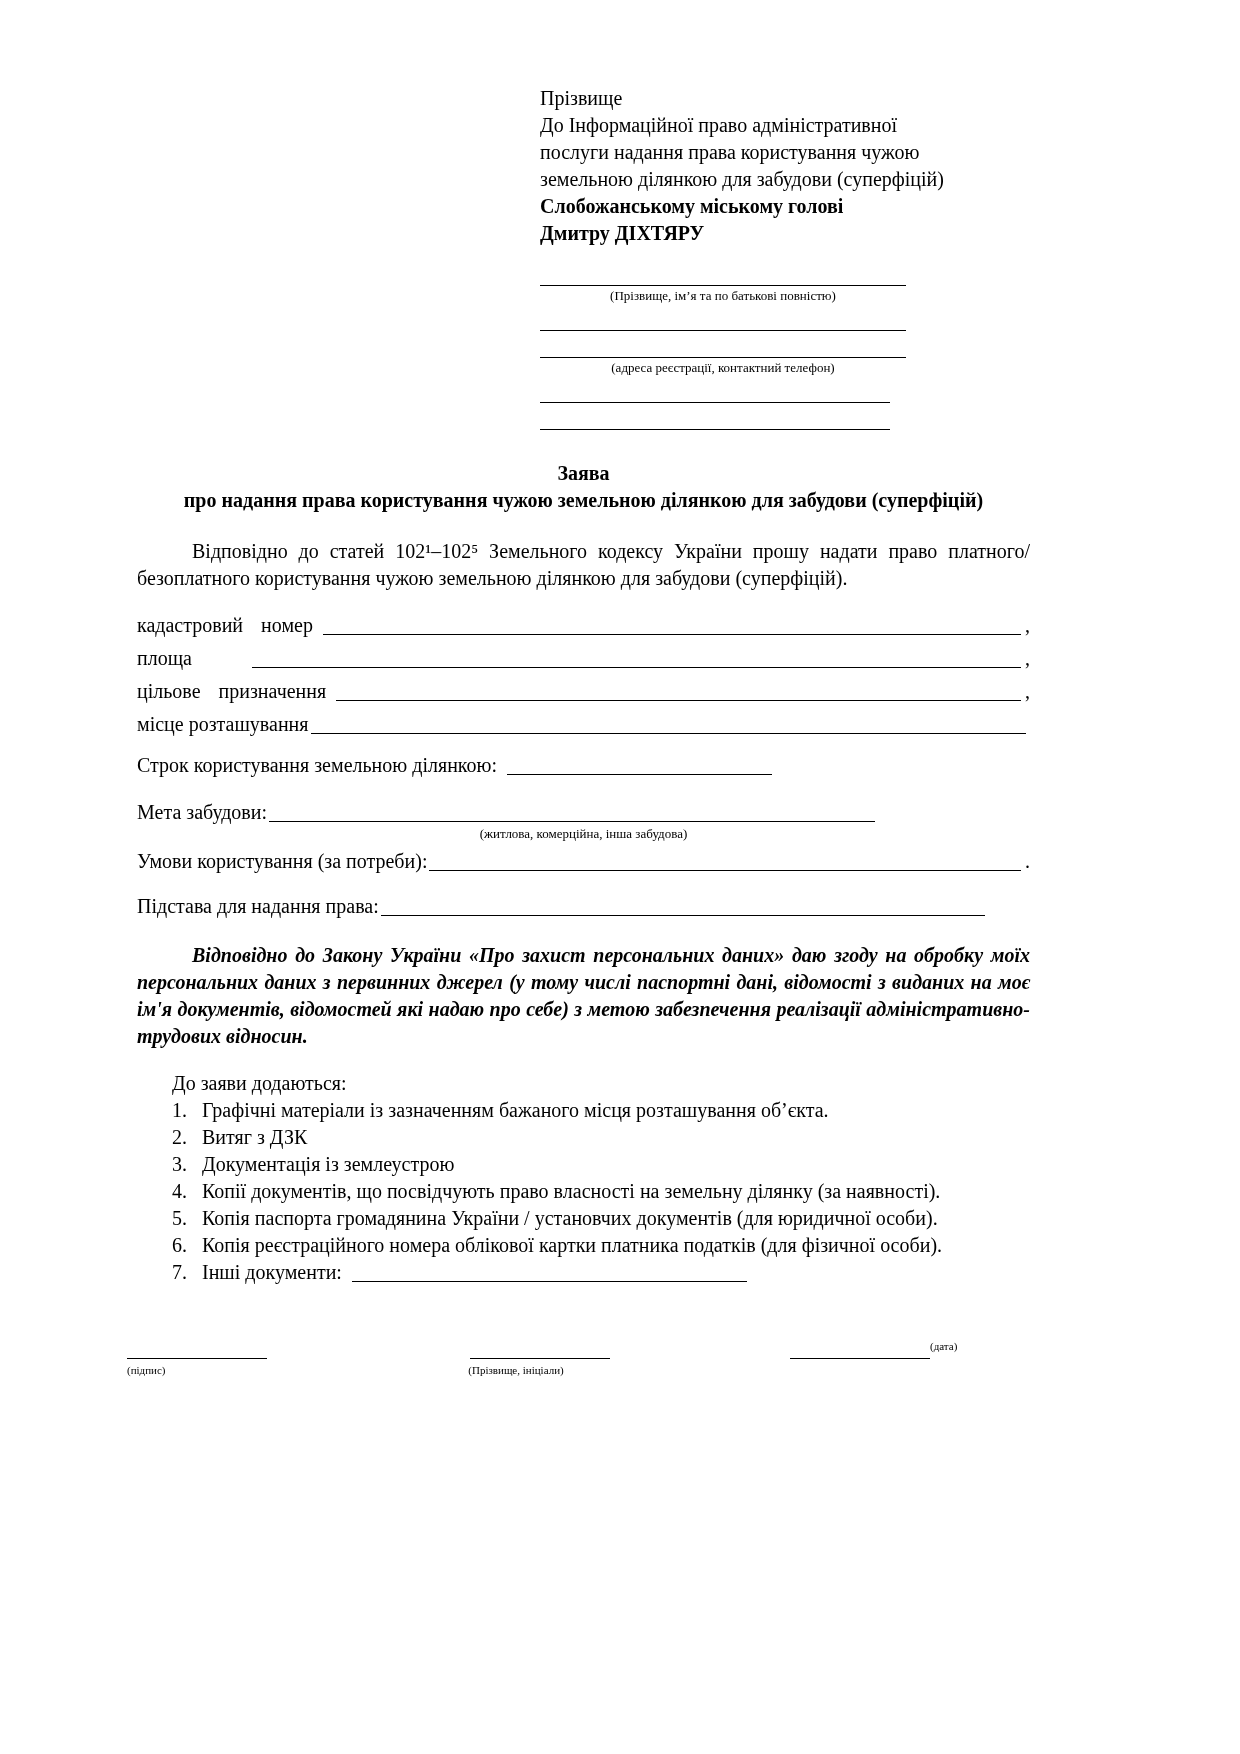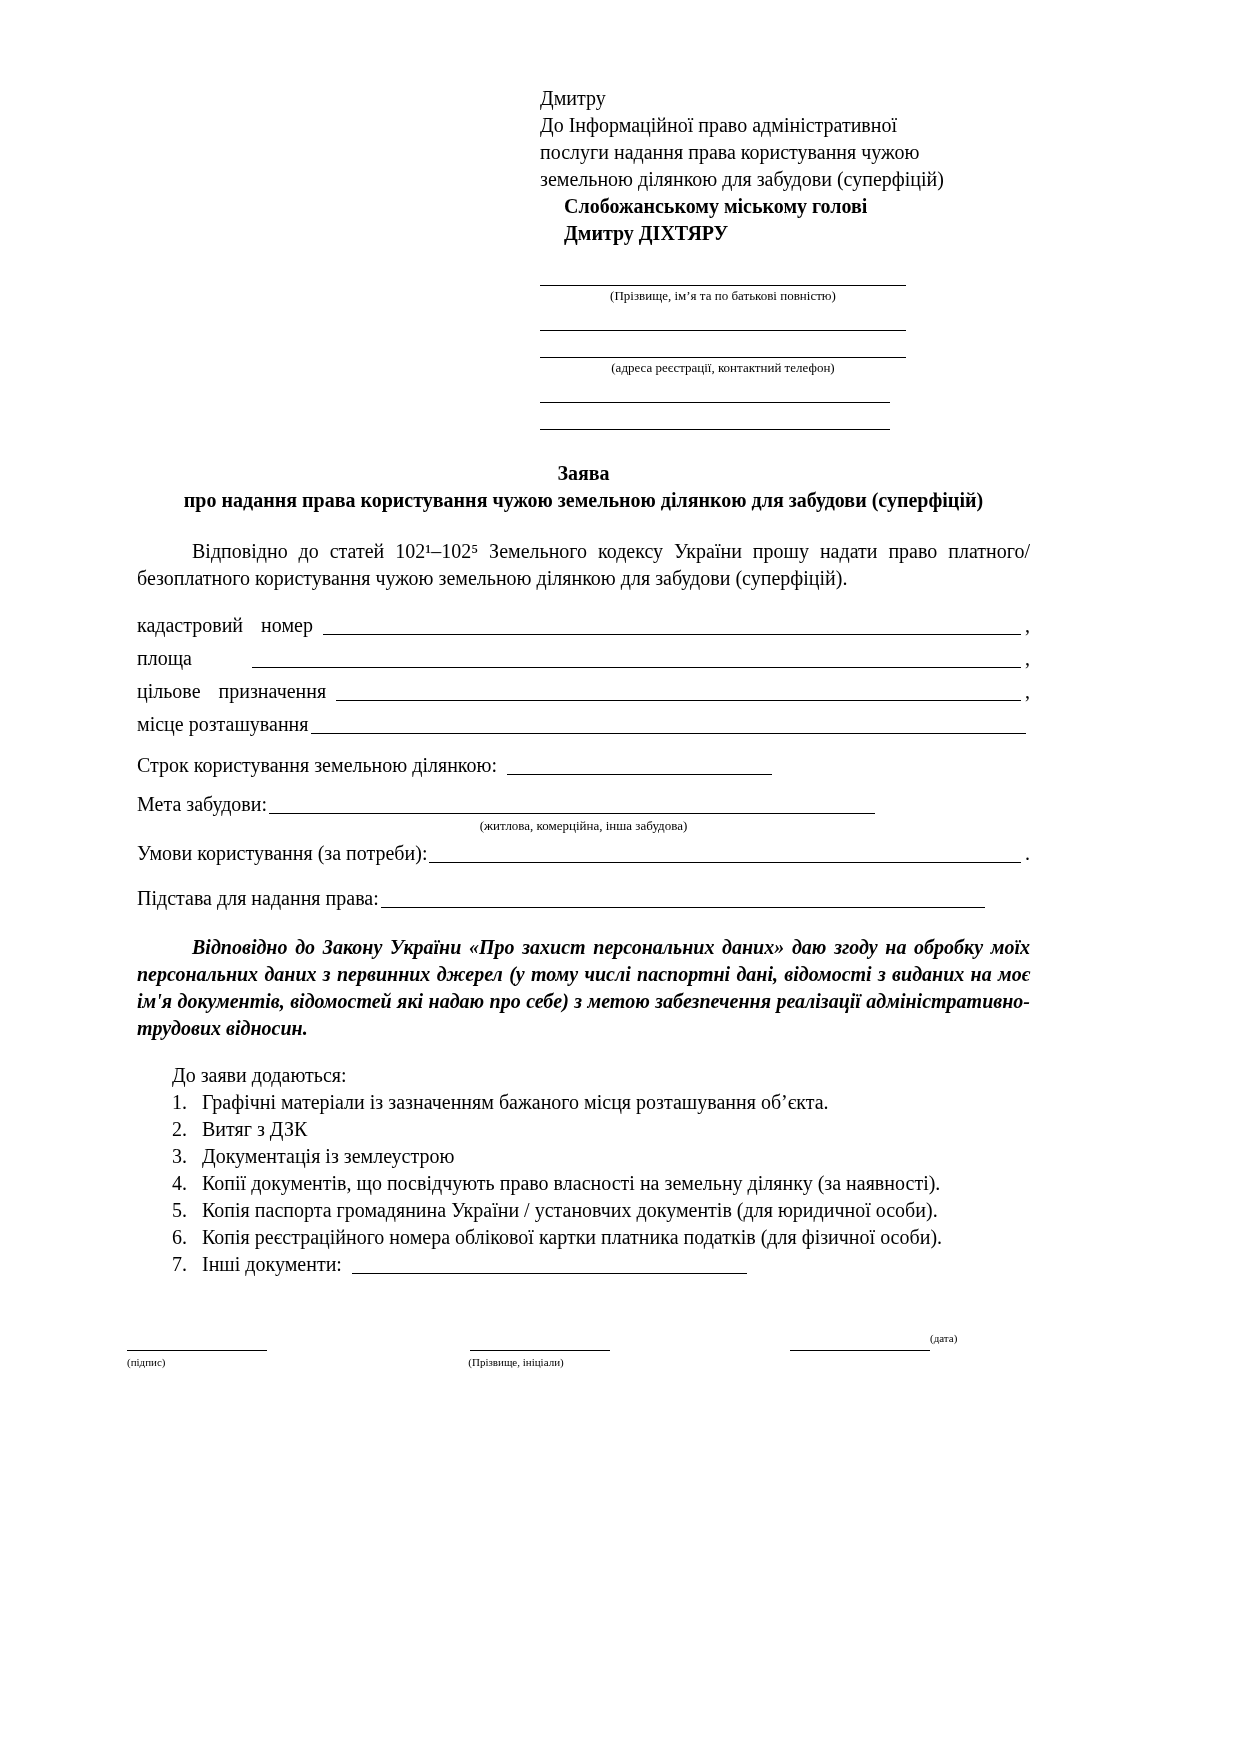--- a/index.html
+++ b/index.html
@@ -62,7 +62,7 @@
 <div class="page">
 
   <div class="hdr">
-    <span>Дмитру</span>
+    <span>Прізвище</span>
     <span>До Інформаційної право адміністративної</span>
     <span>послуги надання права користування чужою</span>
     <span>земельною ділянкою для забудови (суперфіцій)</span>

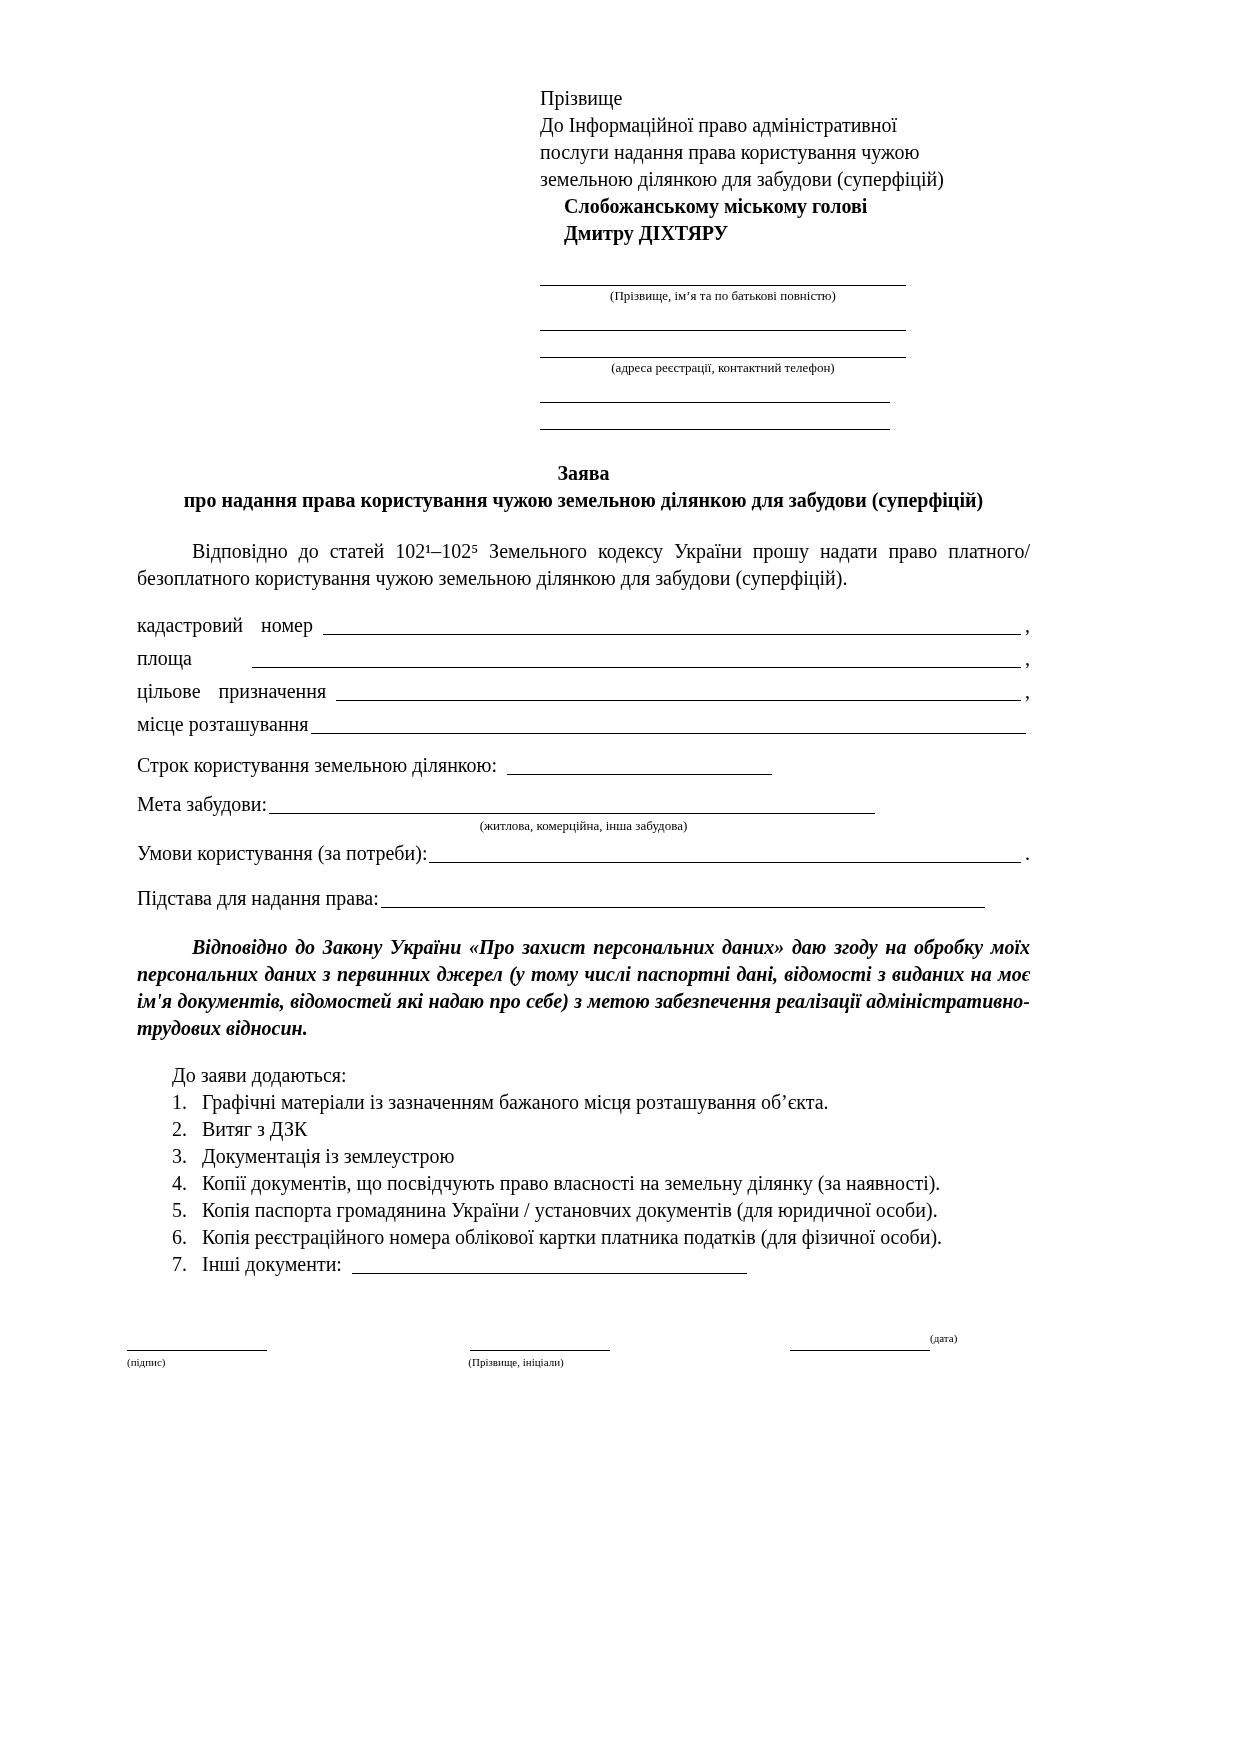--- a/index.html
+++ b/index.html
@@ -11,7 +11,7 @@
     padding:85px 210px 40px 137px;
     position:relative; overflow:hidden;
   }
-  .bold { font-weight:bold;margin-left:24px; }
+  .bold { font-weight:bold; }
   
   .hdr { margin-left:403px; width:495px; }
   .hdr span { display:block; }

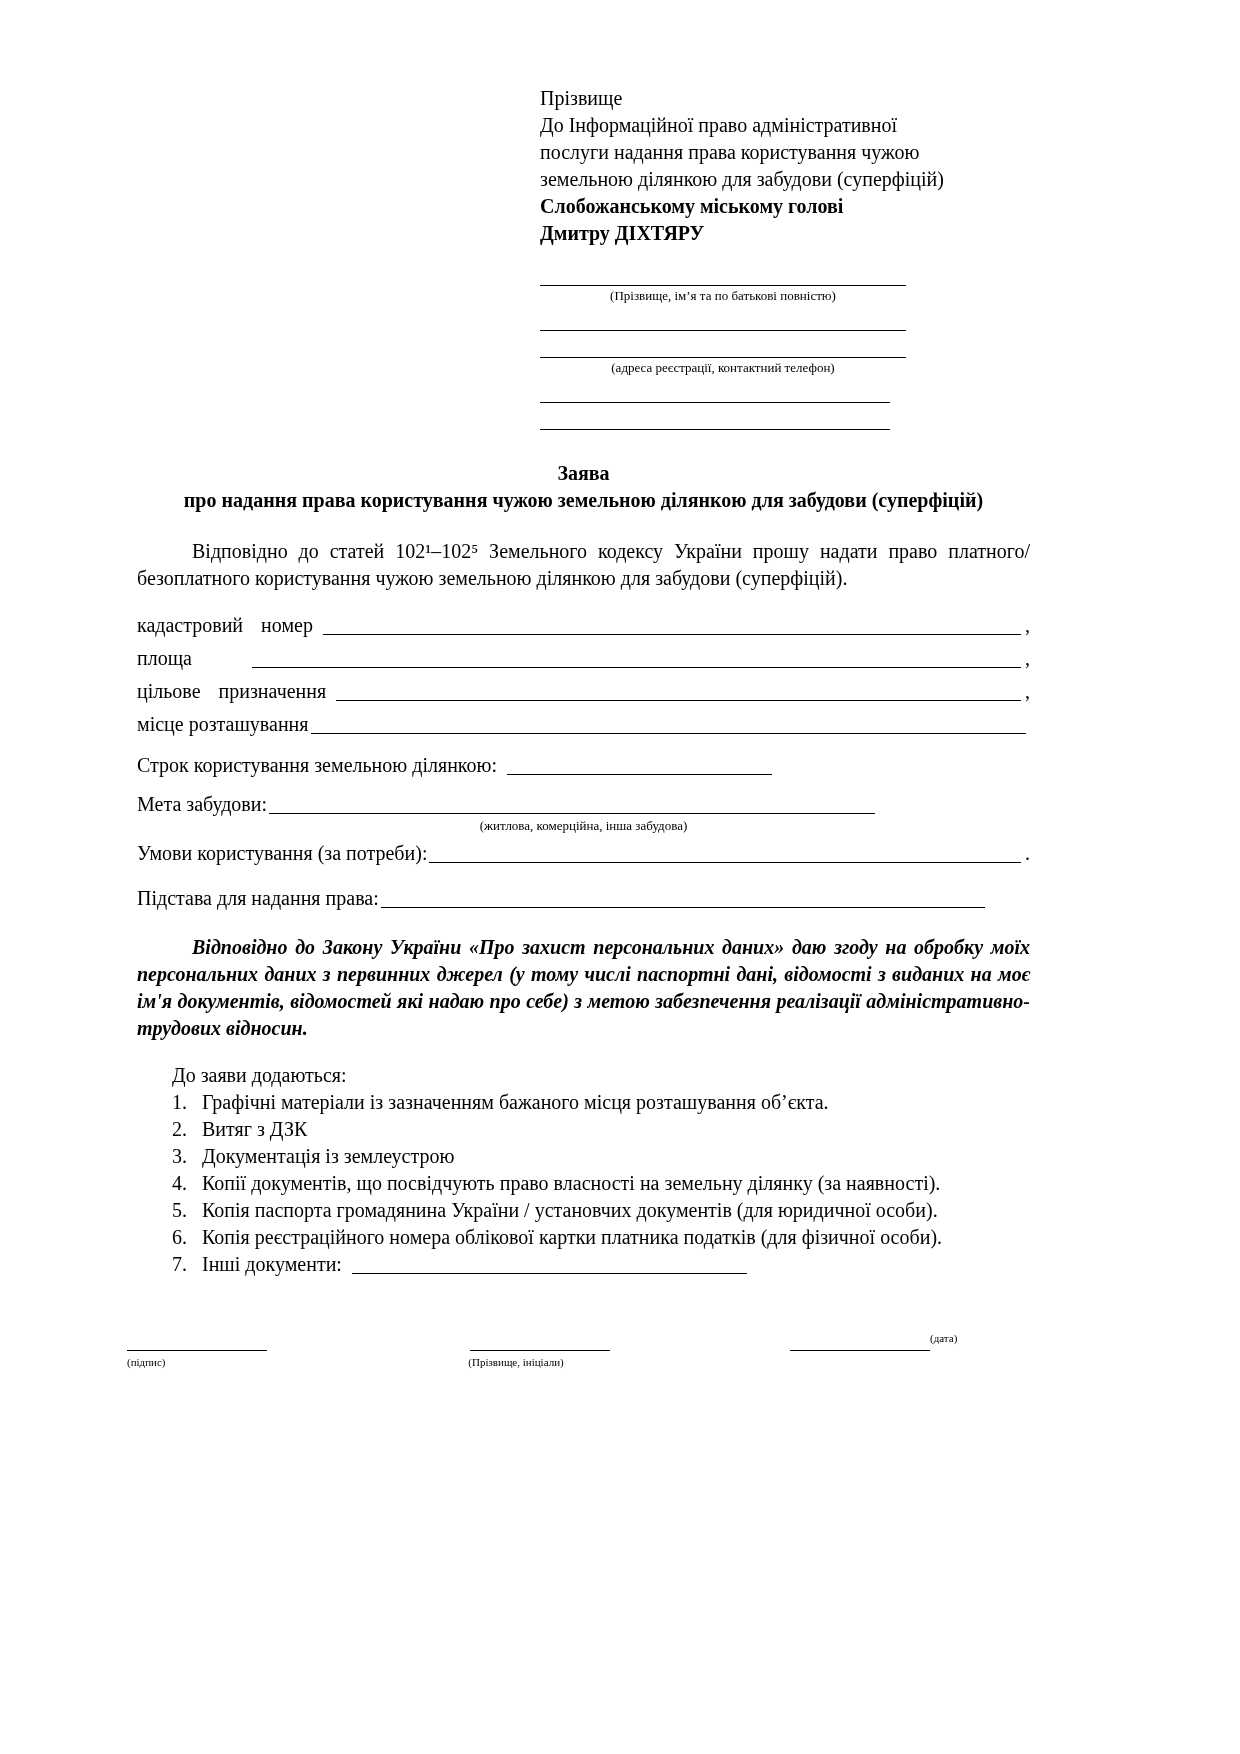--- a/index.html
+++ b/index.html
@@ -35,7 +35,7 @@
   .fblank.short { margin-right:155px; }
   .fblank.basis { margin-right:45px; }
   .mt14 { margin-top:14px; }
-  .mt20 { margin-top:12px;text-align:center; }
+  .mt20 { margin-top:20px;text-align:center; }
   .mt18 { margin-top:18px; }
   .sub-caption { font-size:13px; line-height:16px; text-align:center; width:100%; }
   

